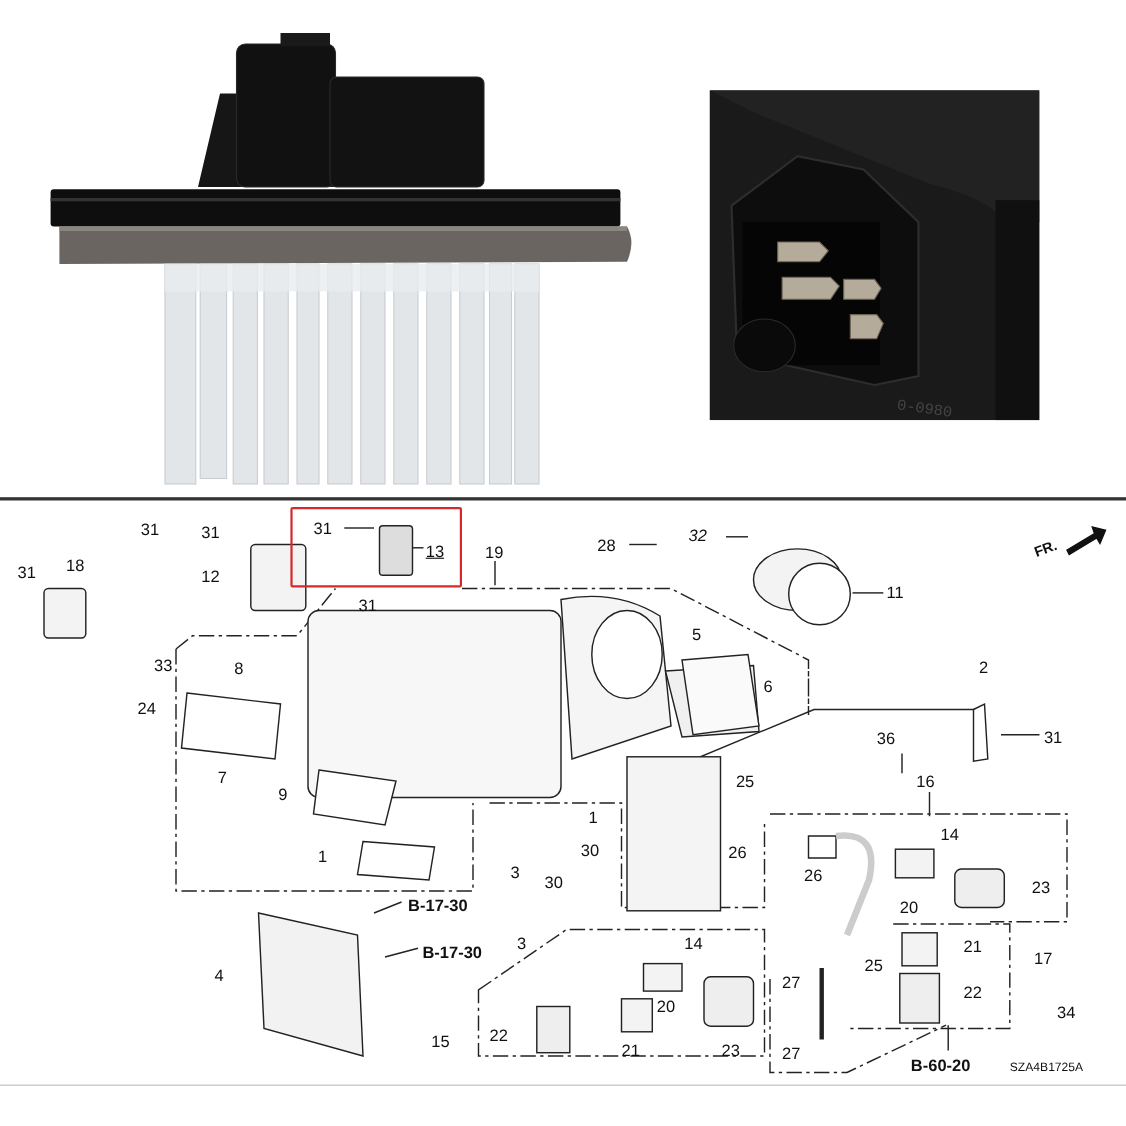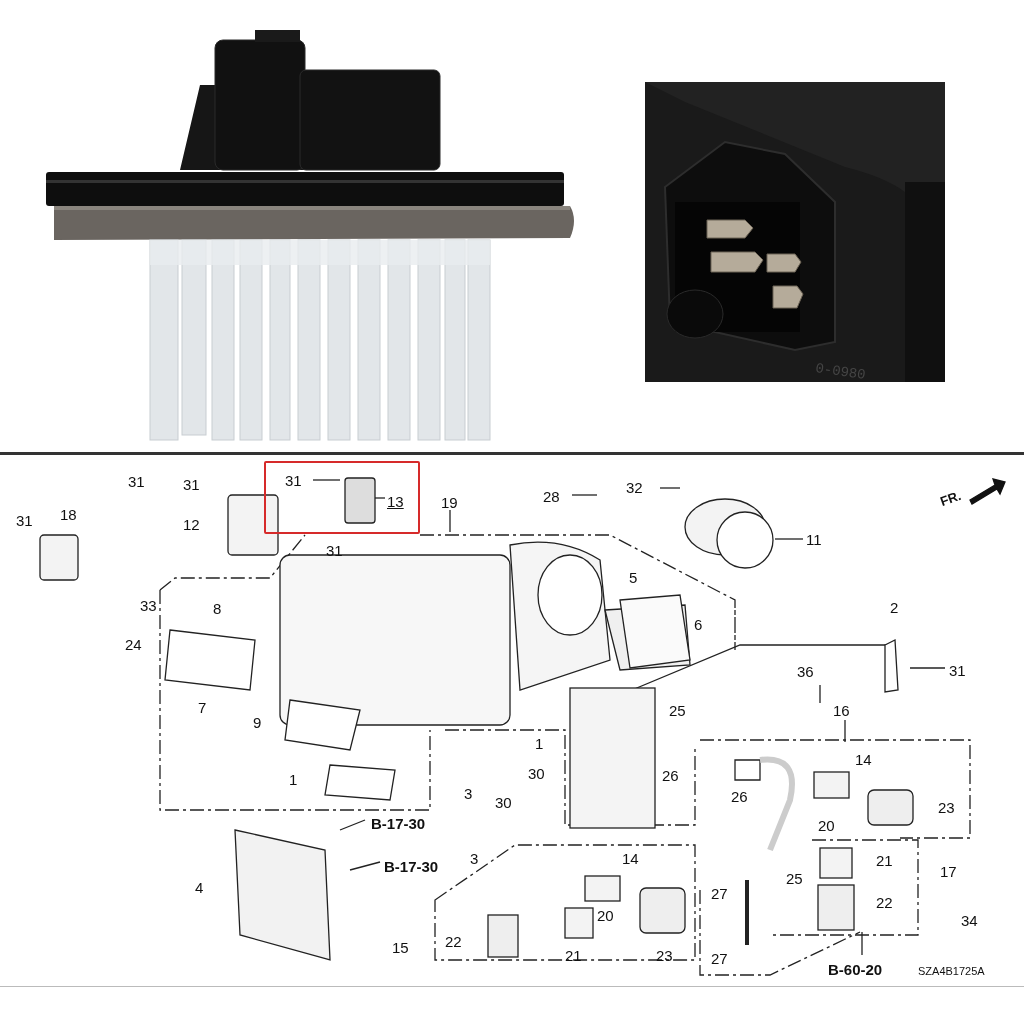--- a/index.html
+++ b/index.html
@@ -150,7 +150,7 @@
   <div class="lbl" style="left:253px;top:260px;">9</div>
   <div class="lbl" style="left:289px;top:317px;">1</div>
   <div class="lbl" style="left:543px;top:34px;">28</div>
-  <div class="lbl" style="left:626px;top:25px;">32</div>
+  <div class="lbl" style="left:626px;top:25px;font-style:italic;">32</div>
   <div class="lbl" style="left:806px;top:77px;">11</div>
   <div class="lbl" style="left:629px;top:115px;">5</div>
   <div class="lbl" style="left:694px;top:162px;">6</div>

